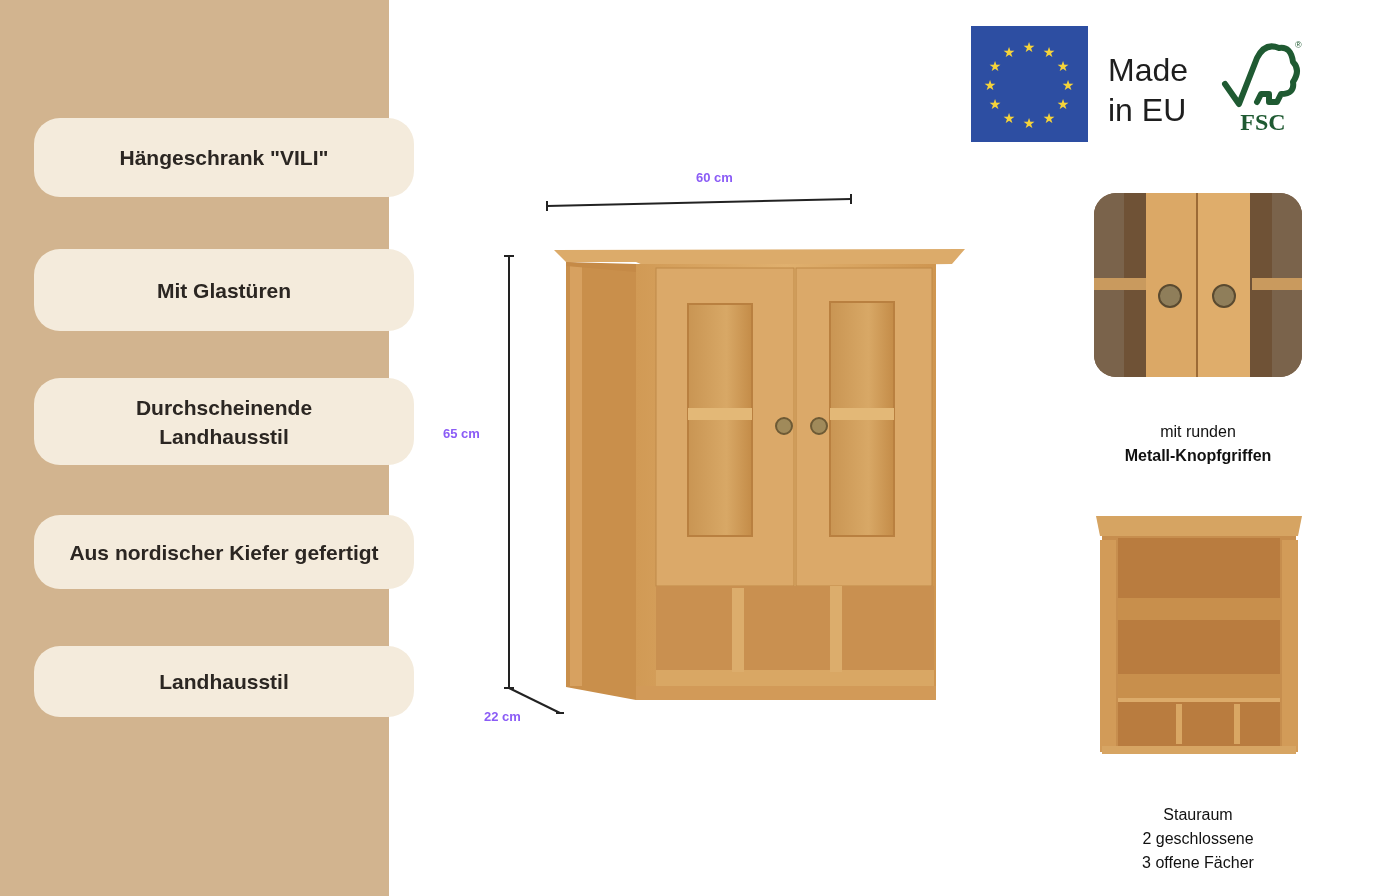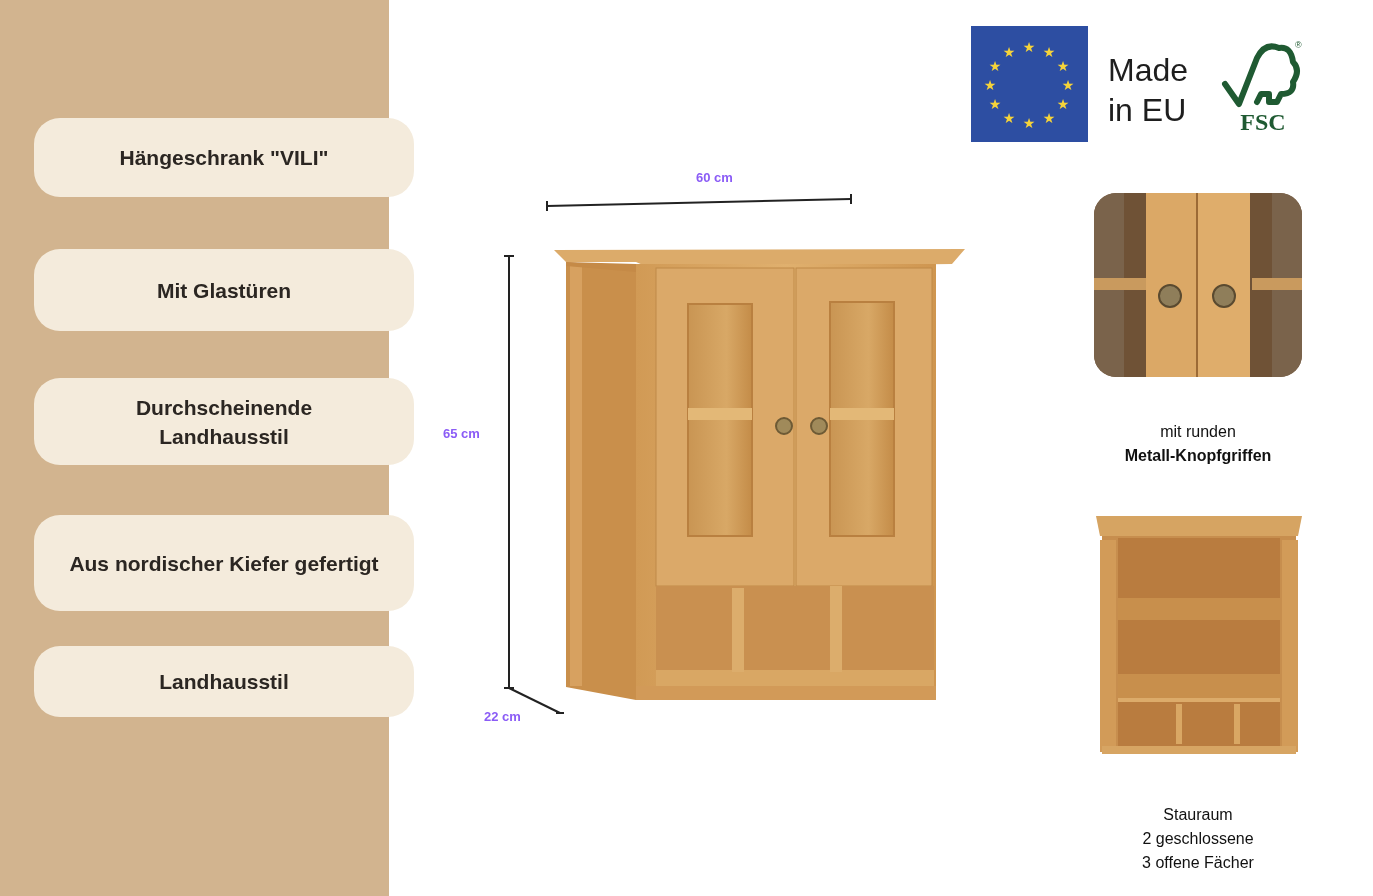--- a/index.html
+++ b/index.html
@@ -33,7 +33,7 @@
     <span>Landhausstil</span>
   </div>
 </div>
-<div class="pill" style="top:515px;height:96px;">
+<div class="pill" style="top:515px;height:74px;">
   <span>Aus nordischer Kiefer gefertigt</span>
 </div>
 <div class="pill" style="top:646px;height:71px;">

